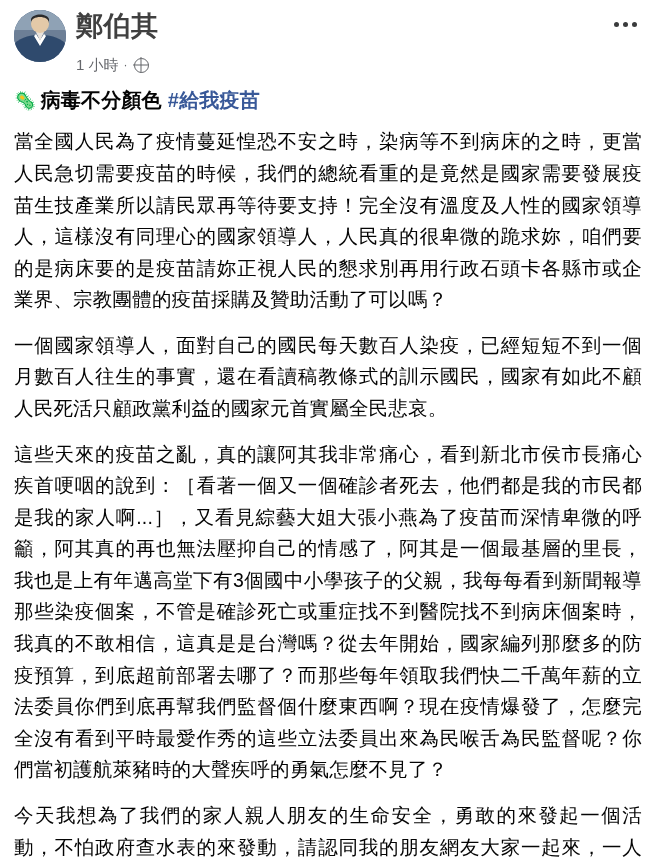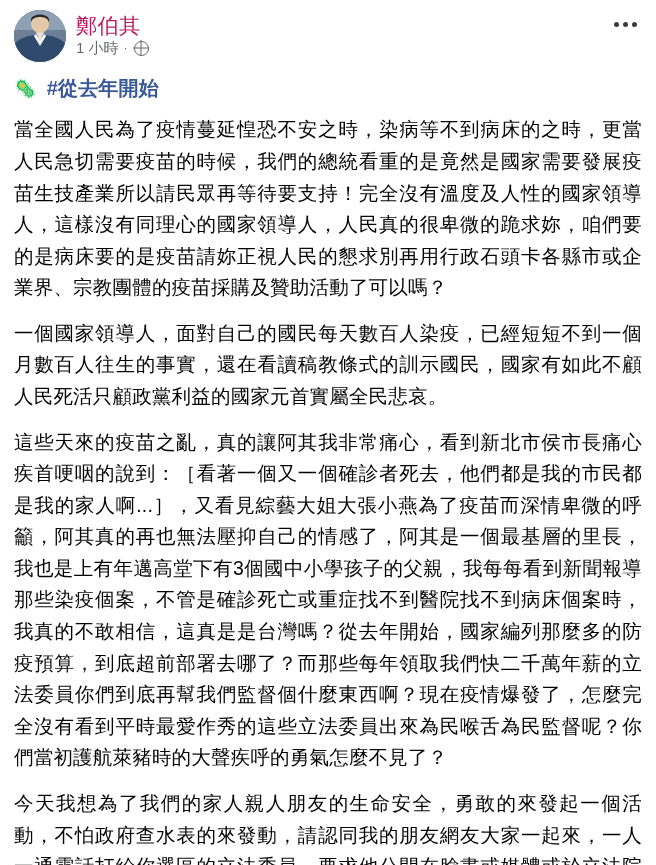--- a/index.html
+++ b/index.html
@@ -48,9 +48,9 @@
     padding-top: 3px;
   }
   .author-name {
-    font-size: 21px;
-    font-weight: normal;
-    color: #be185d;
+    font-size: 27px;
+    font-weight: bold;
+    color: #404040;
     line-height: 26px;
     letter-spacing: 0.5px;
   }

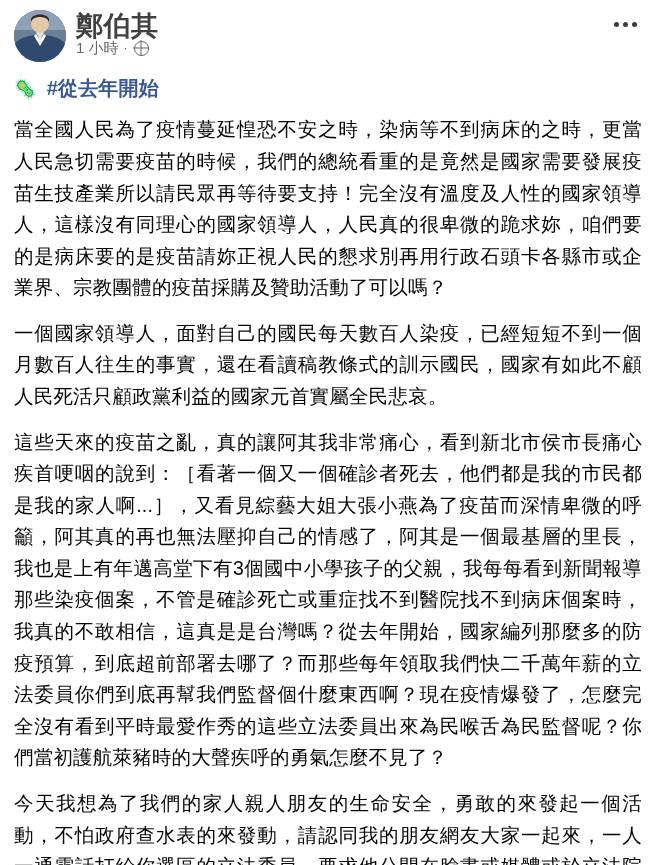--- a/index.html
+++ b/index.html
@@ -57,7 +57,7 @@
   .meta-row {
     display: flex;
     align-items: center;
-    margin-top: 0;
+    margin-top: 17px;
     font-size: 15px;
     color: #65676b;
     line-height: 18px;

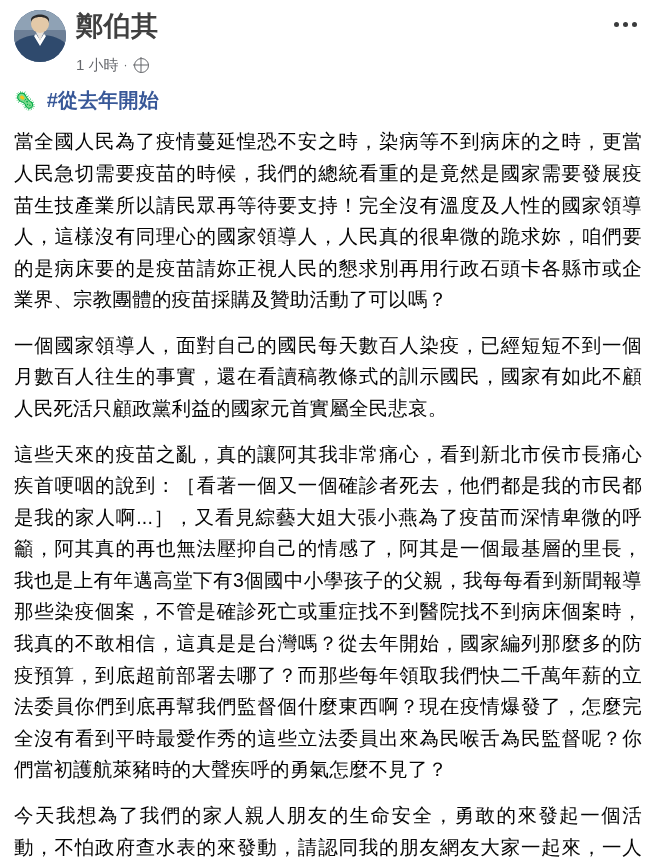--- a/index.html
+++ b/index.html
@@ -190,6 +190,7 @@
 
     <div class="title-line">
       <span class="virus-icon">🦠</span>
+      <span>病毒不分顏色</span>
       <span class="hashtag">#從去年開始</span>
     </div>
 

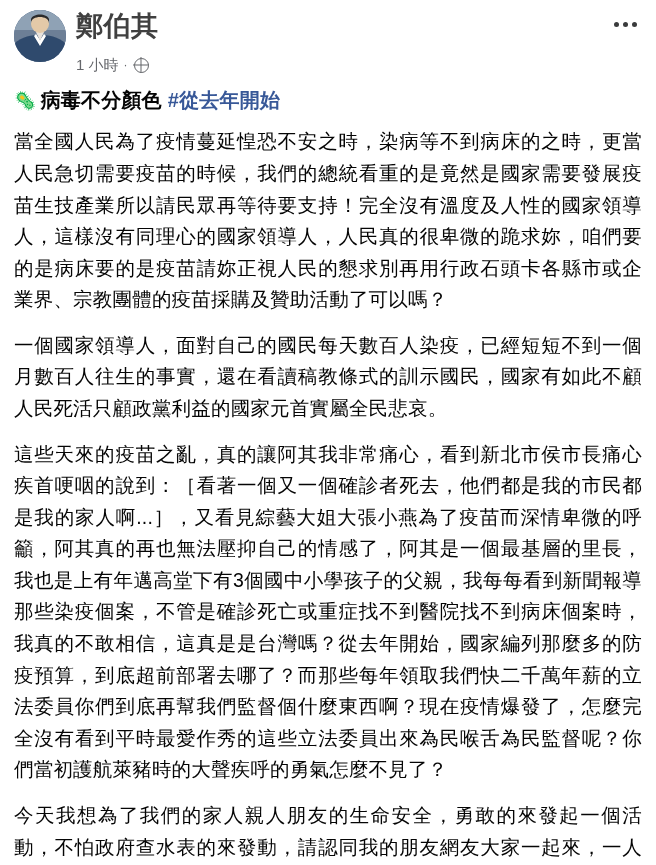--- a/index.html
+++ b/index.html
@@ -191,7 +191,7 @@
     <div class="title-line">
       <span class="virus-icon">🦠</span>
       <span>病毒不分顏色</span>
-      <span class="hashtag">#從去年開始</span>
+      <span class="hashtag">#給我疫苗</span>
     </div>
 
     <p class="para">當全國人民為了疫情蔓延惶恐不安之時，染病等不到病床的之時，更當人民急切需要疫苗的時候，我們的總統看重的是竟然是國家需要發展疫苗生技產業所以請民眾再等待要支持！完全沒有溫度及人性的國家領導人，這樣沒有同理心的國家領導人，人民真的很卑微的跪求妳，咱們要的是病床要的是疫苗請妳正視人民的懇求別再用行政石頭卡各縣市或企業界、宗教團體的疫苗採購及贊助活動了可以嗎？</p>

